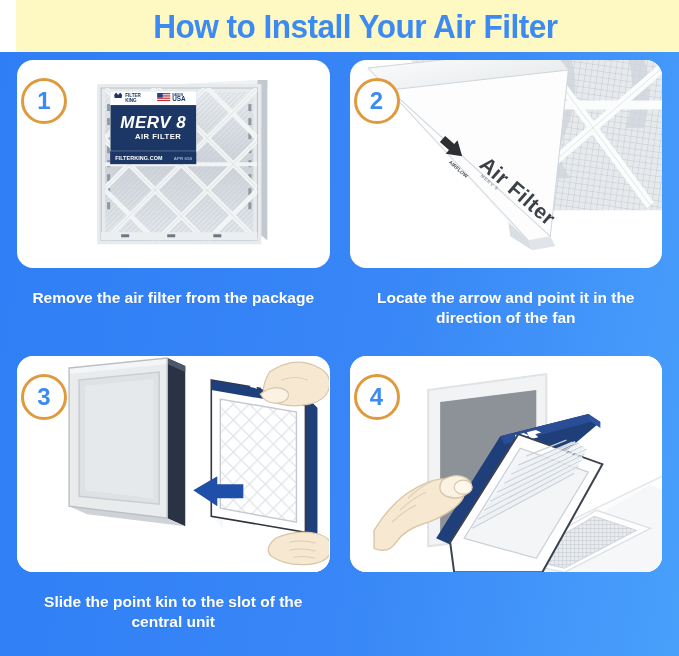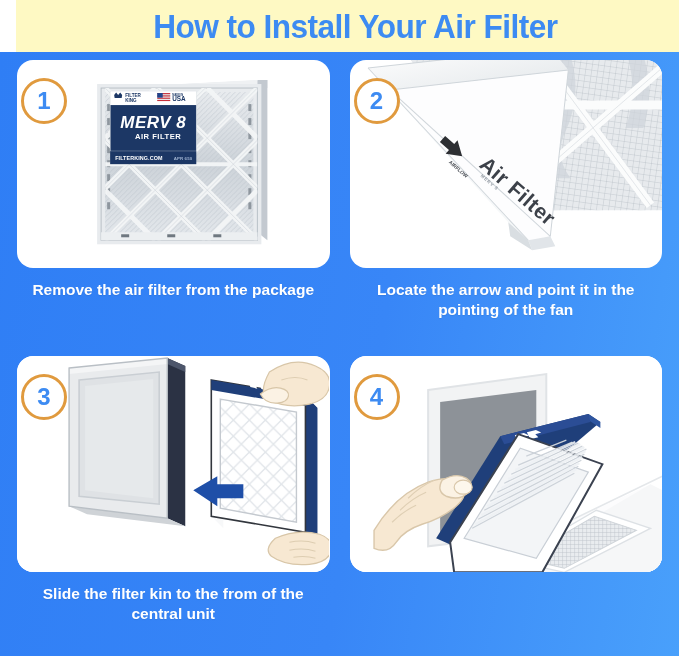--- a/index.html
+++ b/index.html
@@ -87,7 +87,7 @@
   }
 
   .caption {
-    margin-top: 12px;
+    margin-top: 20px;
     text-align: center;
     color: #ffffff;
     font-weight: bold;

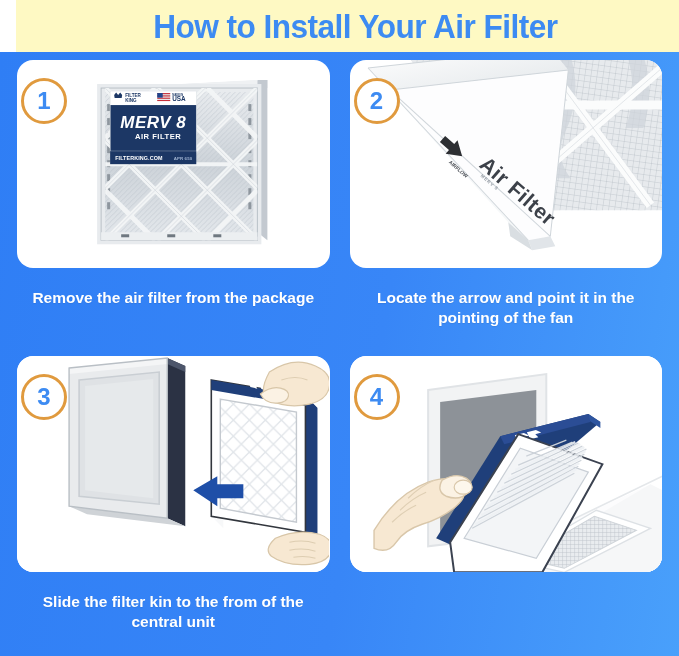--- a/index.html
+++ b/index.html
@@ -272,7 +272,7 @@
       </svg>
       <div class="badge">2</div>
     </div>
-    <div class="caption">Locate the arrow and point it in the pointing of the fan</div>
+    <div class="caption">Locate the arrow and point it in the direction of the fan</div>
   </div>
 
   <div class="panel tall">

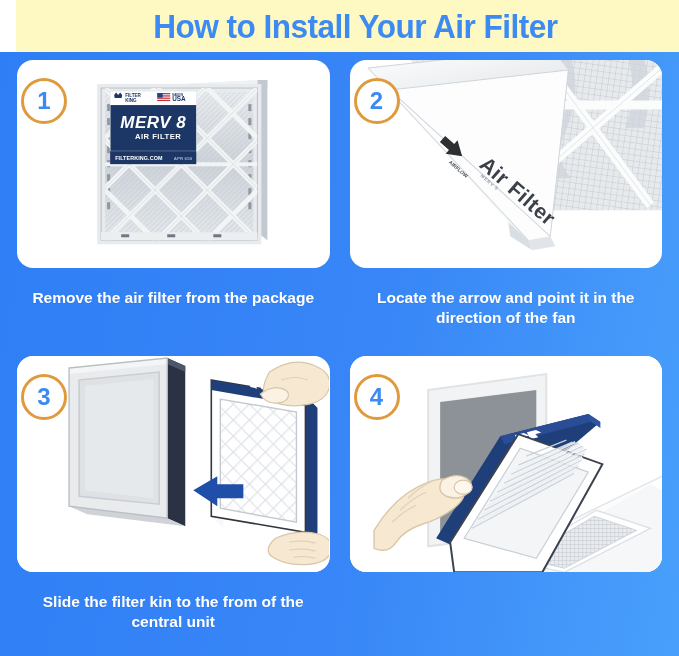--- a/index.html
+++ b/index.html
@@ -339,7 +339,7 @@
       </svg>
       <div class="badge">3</div>
     </div>
-    <div class="caption">Slide the filter kin to the from of the central unit</div>
+    <div class="caption">Slide the point kin to the slot of the central unit</div>
   </div>
 
   <div class="panel tall">

